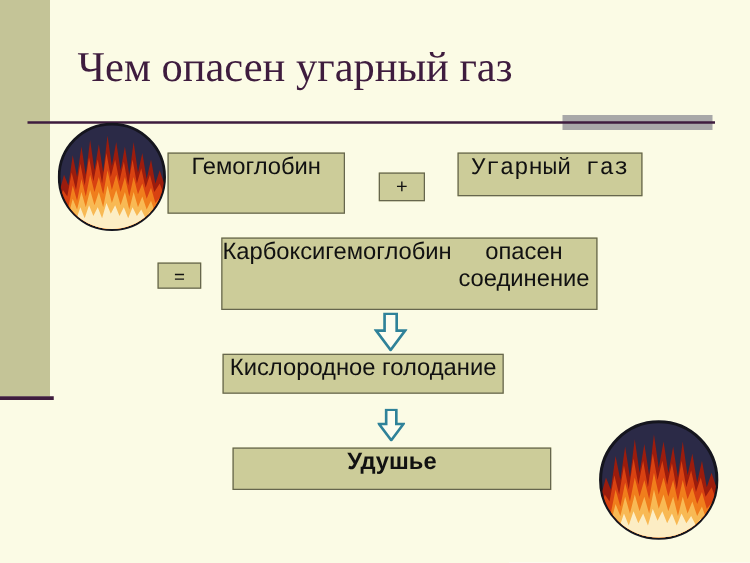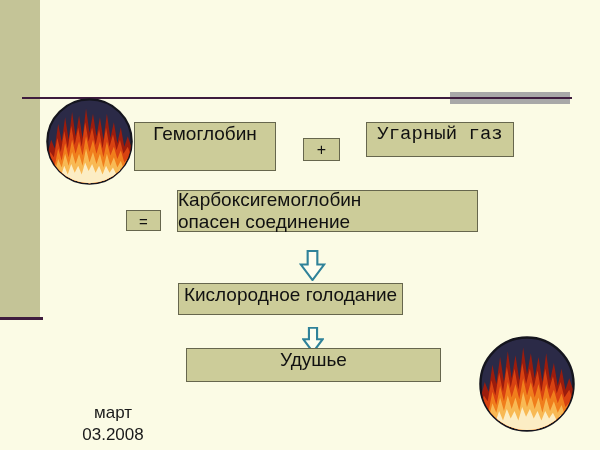--- a/index.html
+++ b/index.html
@@ -107,6 +107,7 @@
   <div class="sidebar"></div>
   <div class="sidebar-underline"></div>
 
+  <h1 class="title">Чем опасен угарный газ</h1>
   <div class="rule-gray-bar"></div>
   <div class="rule-line"></div>
 

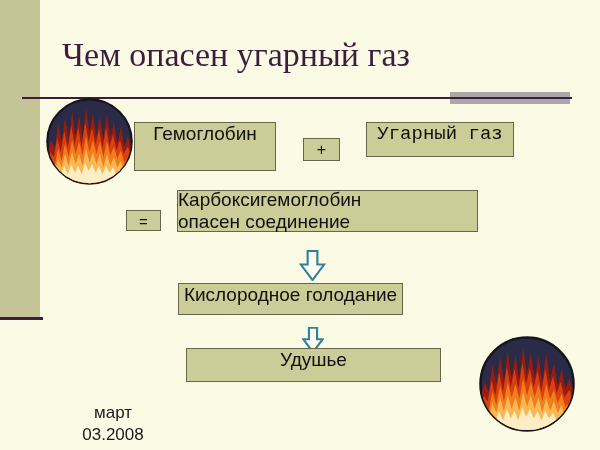--- a/index.html
+++ b/index.html
@@ -71,7 +71,7 @@
   .box-plus         { left: 303px; top: 138px; width: 37px;  height: 23px; font-size: 16px; }
   .box-co           { left: 366px; top: 122px; width: 148px; height: 35px; font-family: Liberation Mono, monospace; }
   .box-equals       { left: 126px; top: 210px; width: 35px;  height: 21px; font-size: 15px; }
-  .box-carboxy      { left: 177px; top: 190px; width: 301px; height: 42px; flex-direction: column; }
+  .box-carboxy      { left: 177px; top: 190px; width: 301px; height: 58px; flex-direction: row; }
   .box-oxygen       { left: 178px; top: 283px; width: 225px; height: 32px; }
   .box-suffocation  { left: 186px; top: 348px; width: 255px; height: 34px; }
 

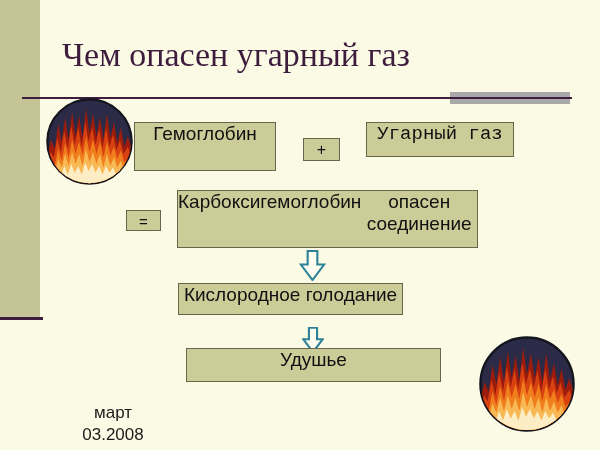--- a/index.html
+++ b/index.html
@@ -73,7 +73,7 @@
   .box-equals       { left: 126px; top: 210px; width: 35px;  height: 21px; font-size: 15px; }
   .box-carboxy      { left: 177px; top: 190px; width: 301px; height: 58px; flex-direction: row; }
   .box-oxygen       { left: 178px; top: 283px; width: 225px; height: 32px; }
-  .box-suffocation  { left: 186px; top: 348px; width: 255px; height: 34px; }
+  .box-suffocation  { left: 186px; top: 358px; width: 255px; height: 34px; font-weight: bold; }
 
   .arrow {
     position: absolute;

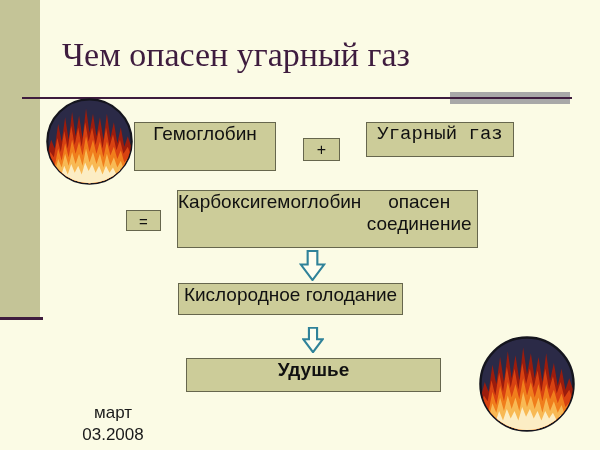--- a/index.html
+++ b/index.html
@@ -185,10 +185,6 @@
     </svg>
   </div>
 
-  <div class="footer">
-    <div>март</div>
-    <div>03.2008</div>
-  </div>
 
 </div>
 

